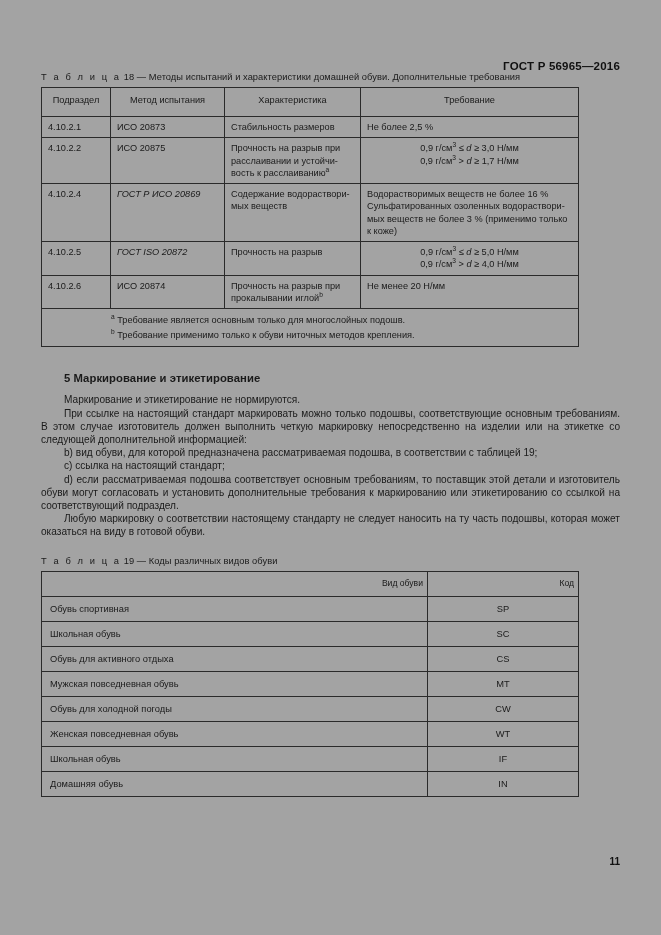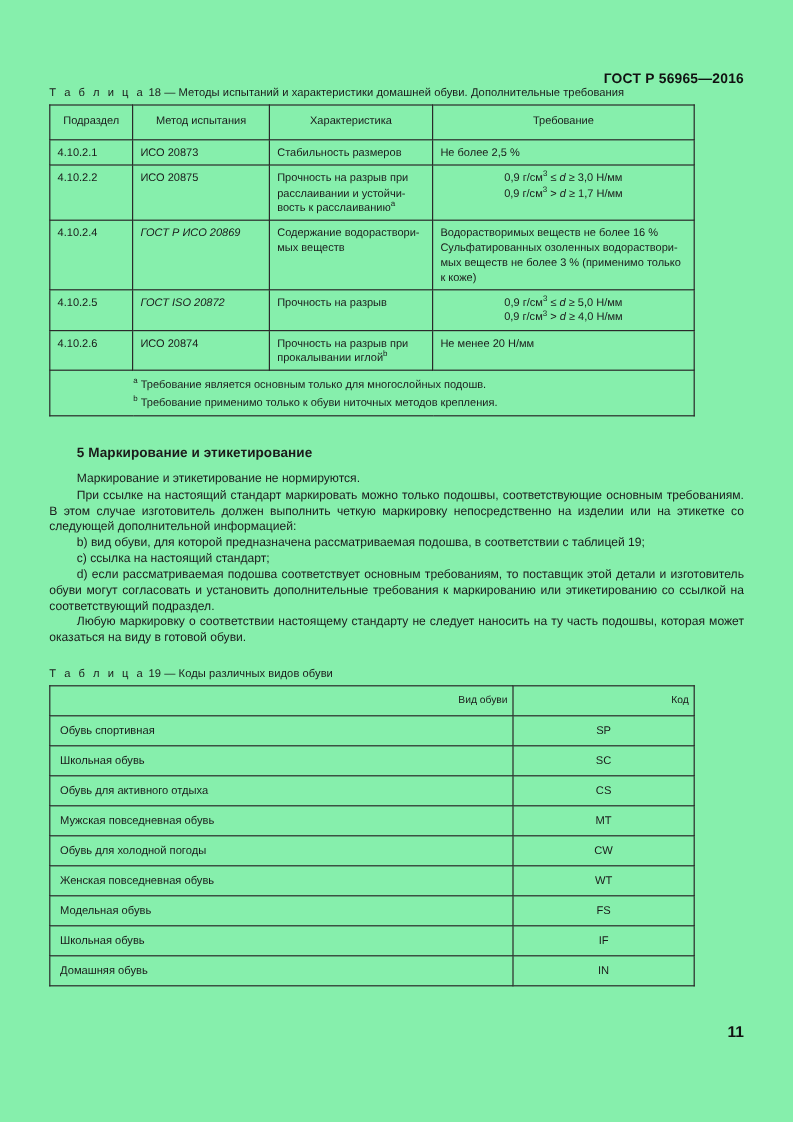--- a/index.html
+++ b/index.html
@@ -18,7 +18,7 @@
   .page {
     position: absolute;
     inset: 0;
-    background: #86efac;
+    background: #a3a3a3;
   }
   .header {
     position: absolute;

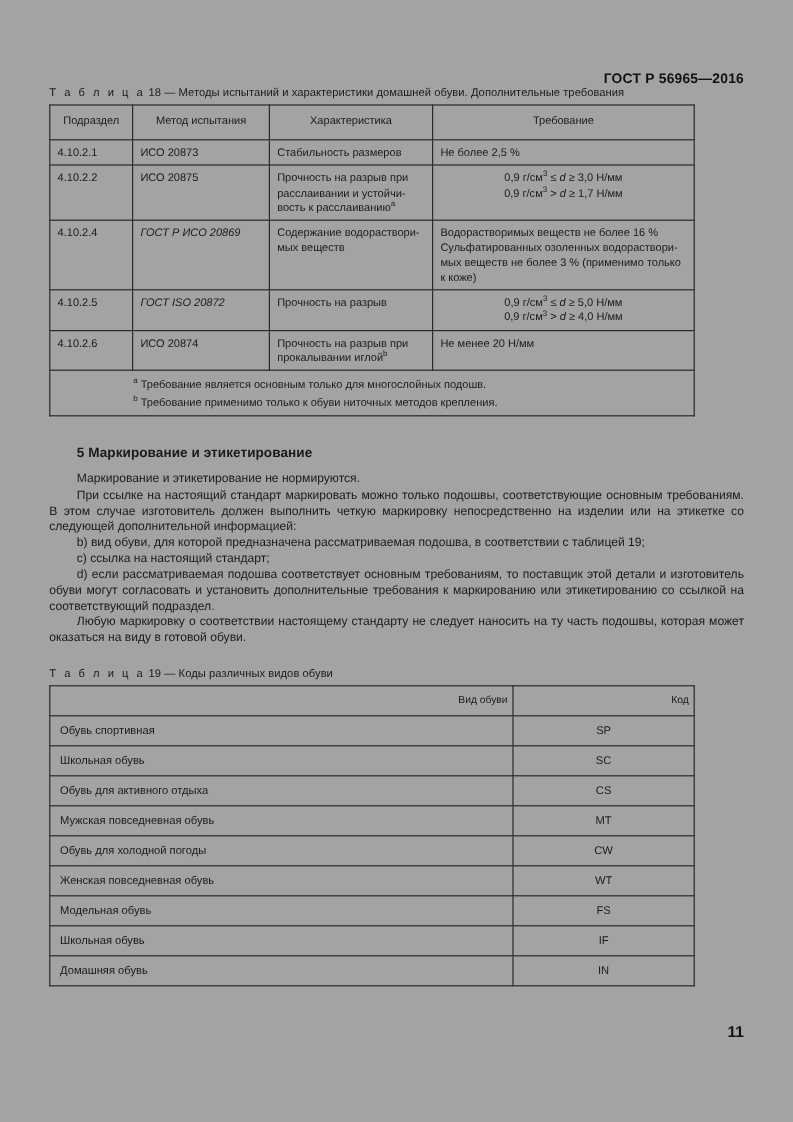--- a/index.html
+++ b/index.html
@@ -286,10 +286,6 @@
               <td class="code">WT</td>
             </tr>
             <tr>
-              <td class="kind">Модельная обувь</td>
-              <td class="code">FS</td>
-            </tr>
-            <tr>
               <td class="kind">Школьная обувь</td>
               <td class="code">IF</td>
             </tr>

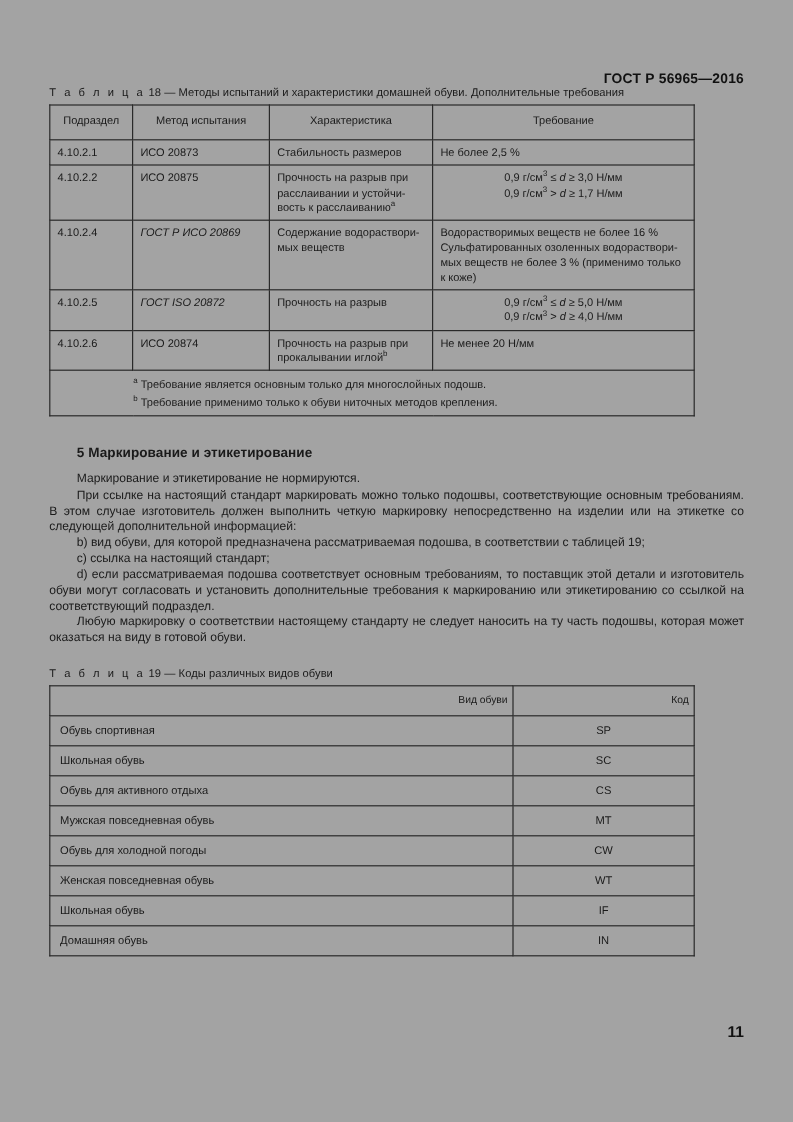--- a/index.html
+++ b/index.html
@@ -135,7 +135,7 @@
     position: absolute;
     right: 41px;
     bottom: 68px;
-    font-size: 13px;
+    font-size: 10px;
     font-weight: bold;
     color: #111;
   }

